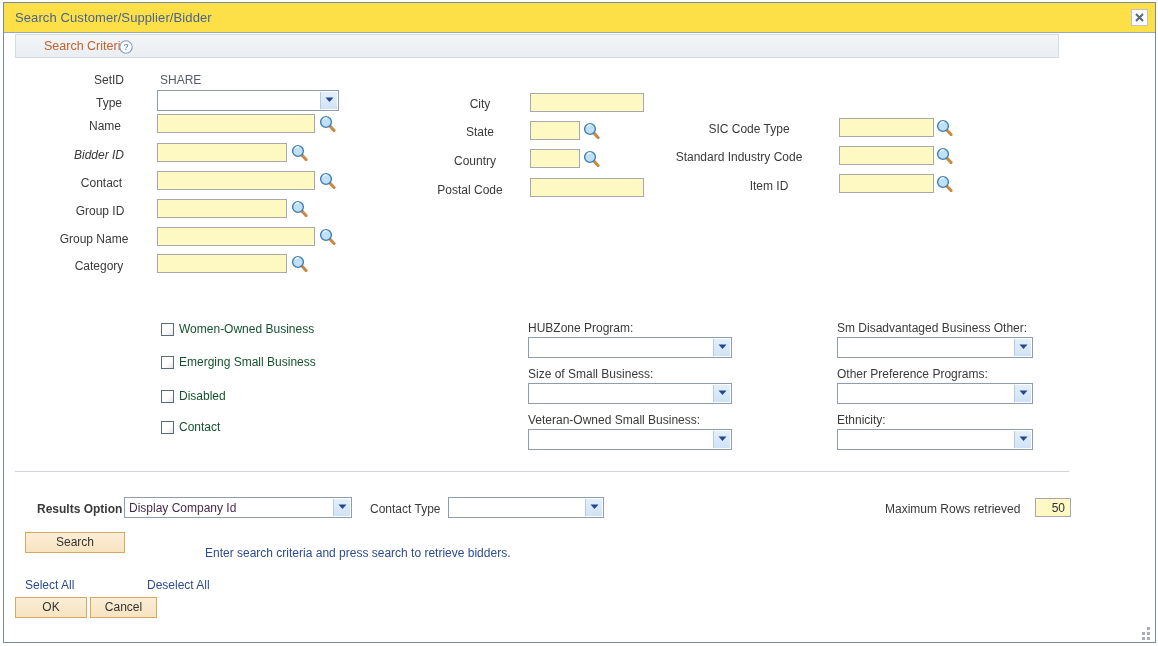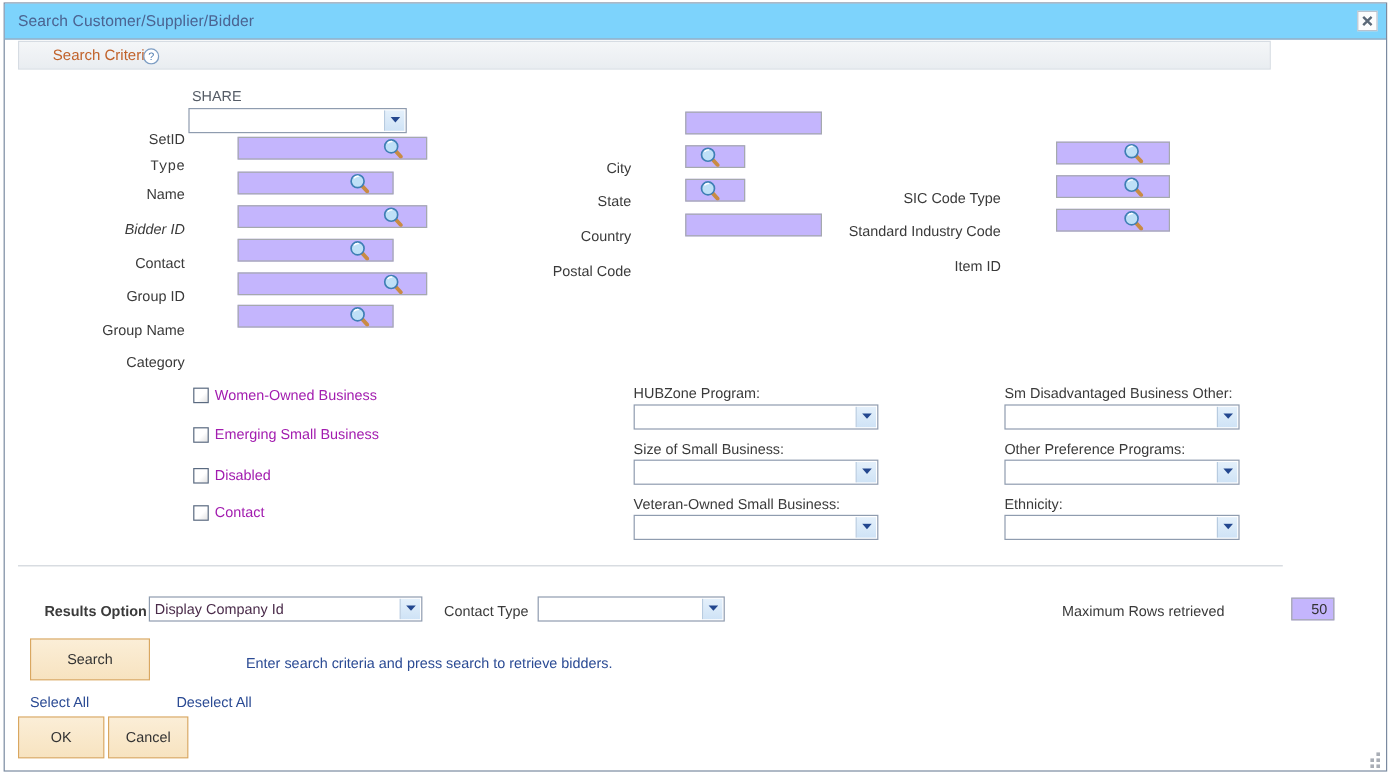--- a/index.html
+++ b/index.html
@@ -36,7 +36,7 @@
     left: 0; top: 0;
     width: 100%;
     height: 30px;
-    background: #7dd3fc;
+    background: #fde047;
     border-bottom: 1px solid #9aa8bb;
     box-sizing: border-box;
   }

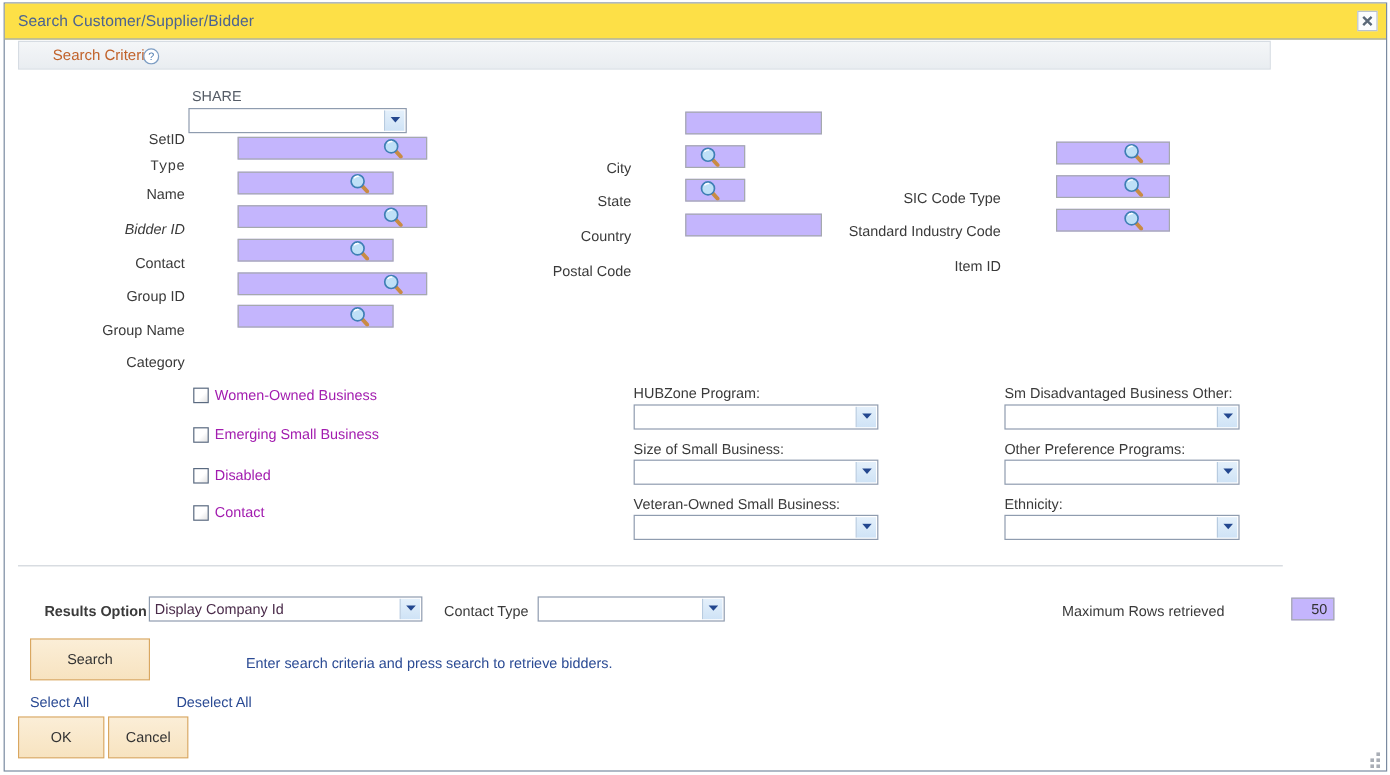--- a/index.html
+++ b/index.html
@@ -118,7 +118,7 @@
     white-space: nowrap;
     line-height: 14px;
   }
-  .fld-label.right { text-align: right; margin-top: 36px; }
+  .fld-label.right { text-align: center; }
   .ro-value {
     position: absolute;
     font-size: 12px;

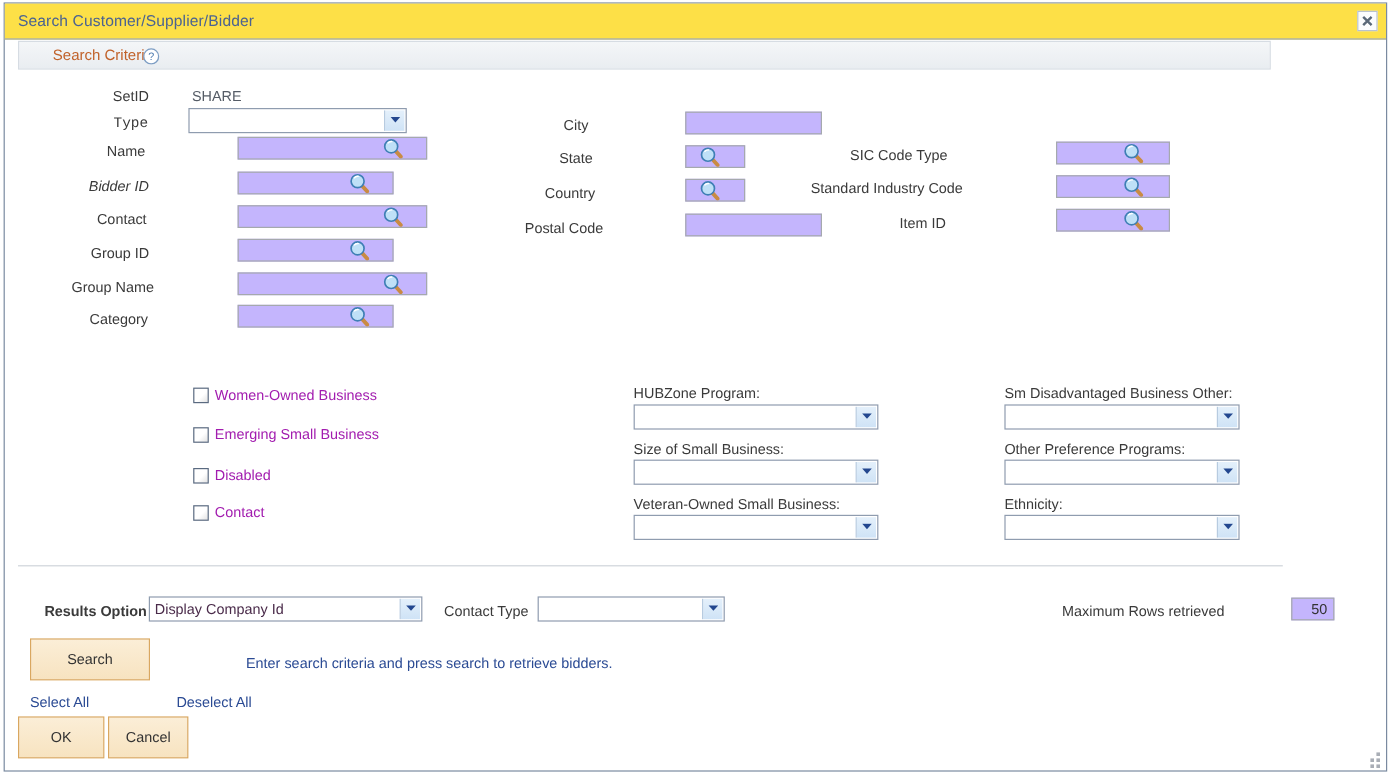--- a/index.html
+++ b/index.html
@@ -265,7 +265,7 @@
     <div class="fld-label right" style="left:60px; top:70px; width:90px;">SetID</div>
     <div class="ro-value" style="left:156px; top:70px;">SHARE</div>
 
-    <div class="fld-label right" style="left:60px; top:93px; width:90px;font-family:Liberation Mono, monospace;">Type</div>
+    <div class="fld-label right" style="left:60px; top:93px; width:90px;">Type</div>
     <div class="selbox" style="left:153px; top:87px; width:182px;">
       <span class="selval"></span>
       <span class="arrowbtn">

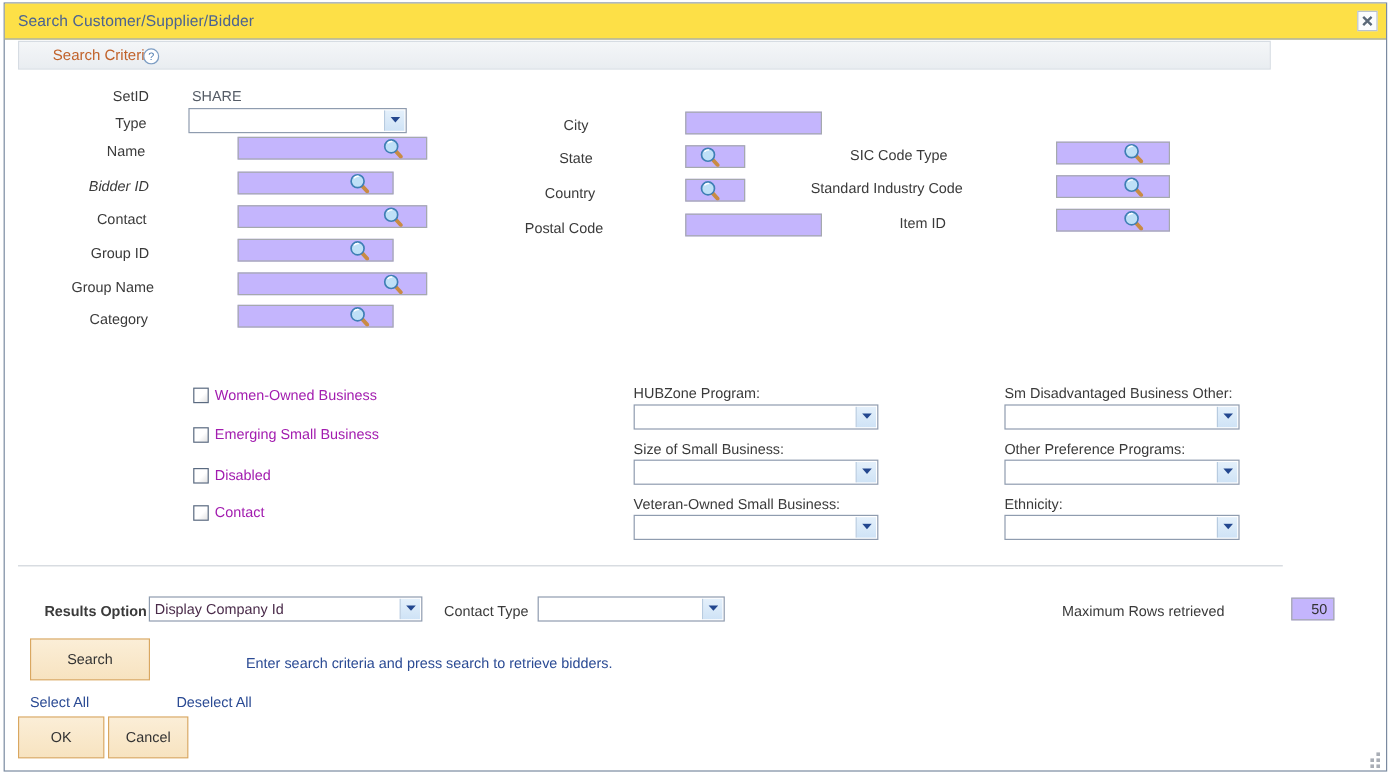--- a/index.html
+++ b/index.html
@@ -191,7 +191,7 @@
     left: 18px;
     top: -1px;
     font-size: 12px;
-    color: #a21caf;
+    color: #14532d;
     white-space: nowrap;
     cursor: pointer;
   }

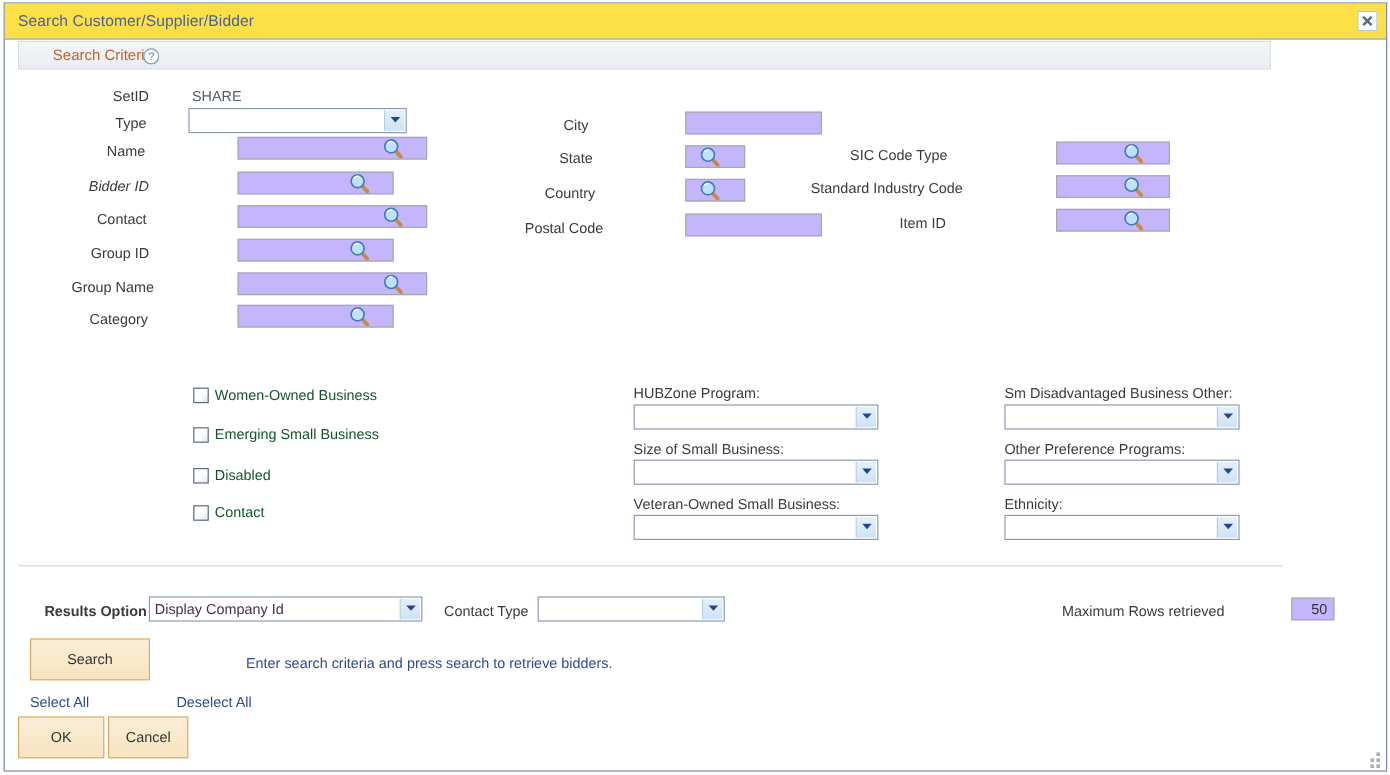--- a/index.html
+++ b/index.html
@@ -130,14 +130,13 @@
     position: absolute;
     height: 19px;
     border: 1px solid #a5a9ad;
-    background: #c4b5fd;
+    background: #fef9c3;
     box-sizing: border-box;
     font-family: "Liberation Sans", sans-serif;
     font-size: 12px;
     color: #333;
     padding: 0 3px;
     outline: none;
-    margin-left: 41px;
   }
   .txtbox.num { text-align: right; padding-right: 5px; }
   .selbox {

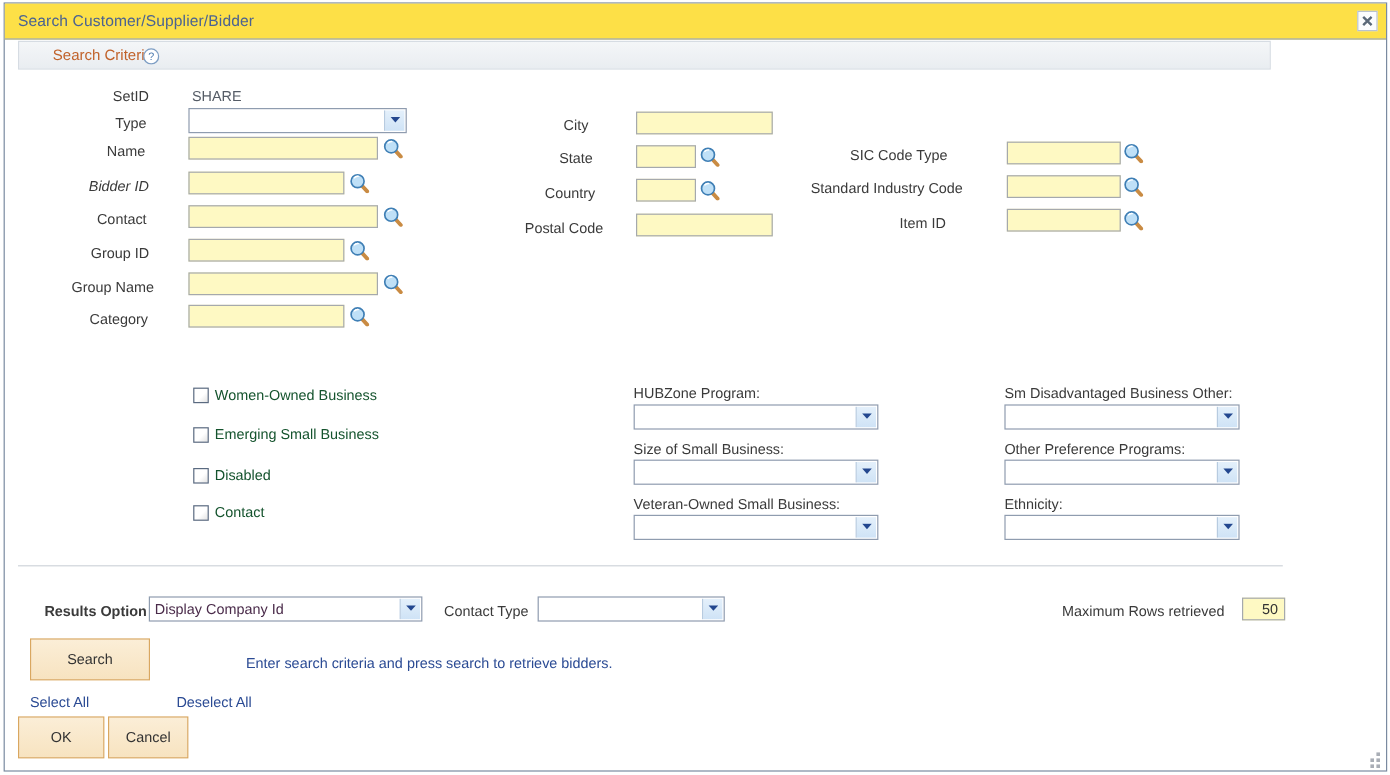--- a/index.html
+++ b/index.html
@@ -209,7 +209,7 @@
   }
   .btn-action {
     position: absolute;
-    height: 35px;
+    height: 21px;
     background: linear-gradient(to bottom,#fbeed7 0%,#f7e3c0 100%);
     border: 1px solid #d9a760;
     box-sizing: border-box;

